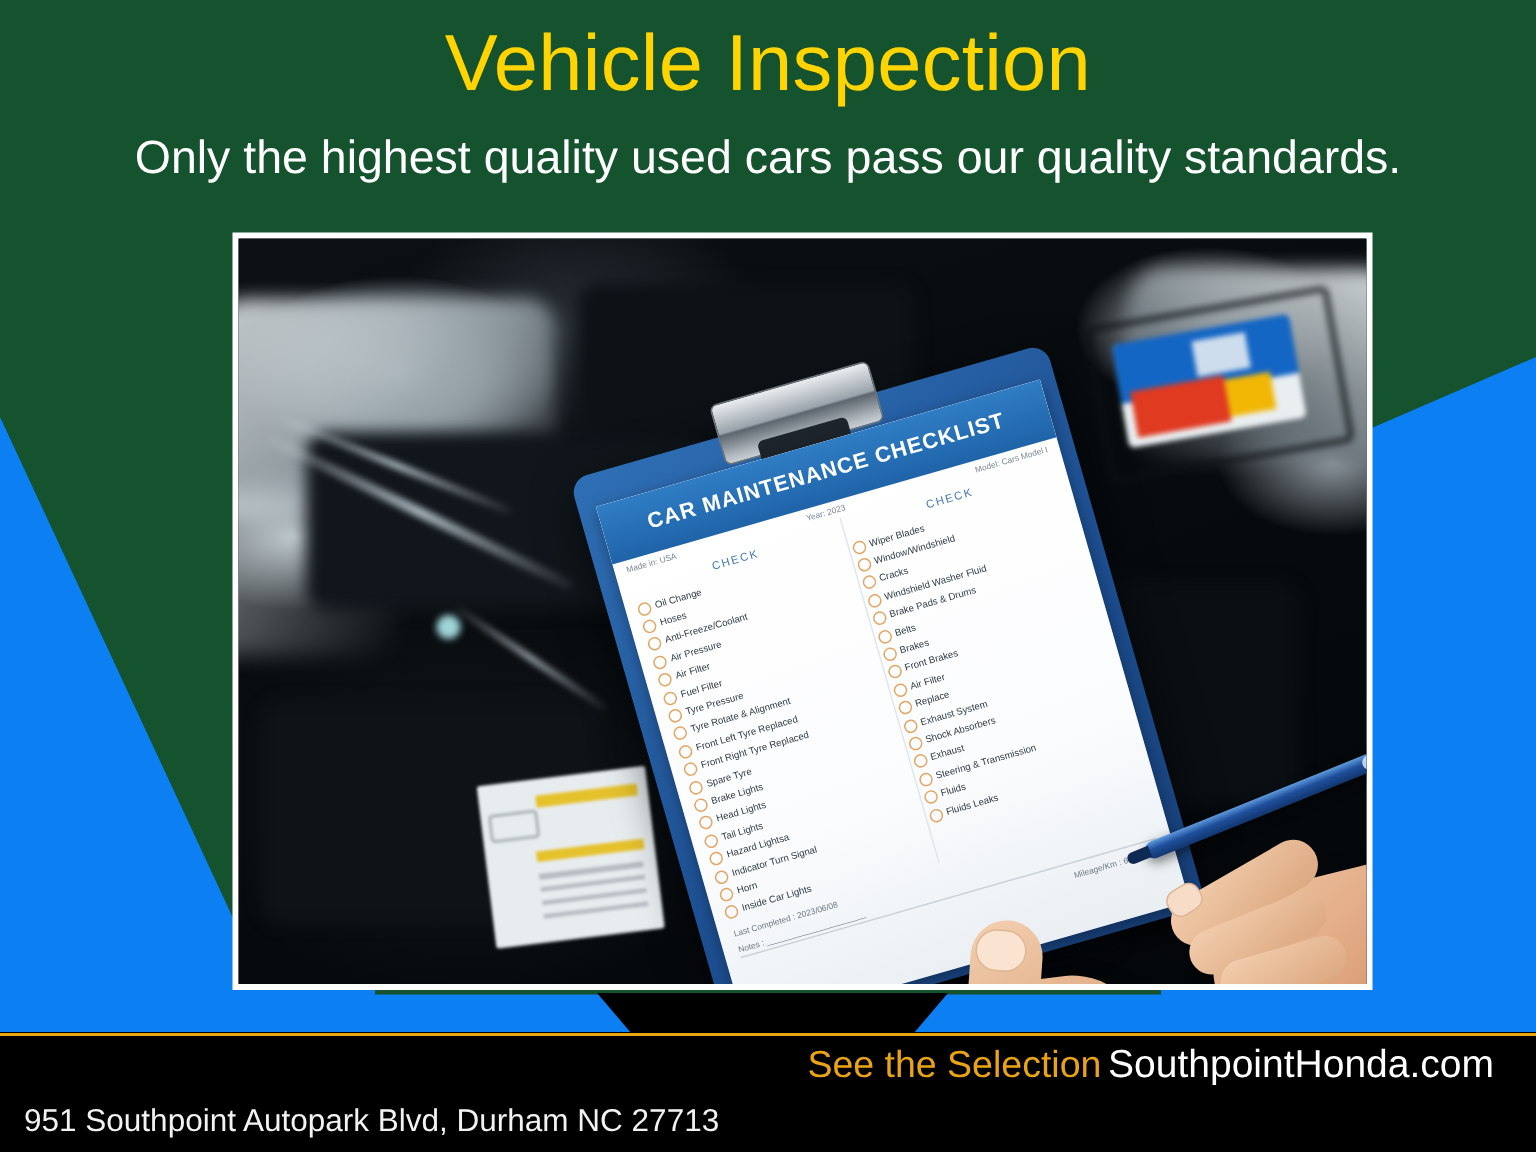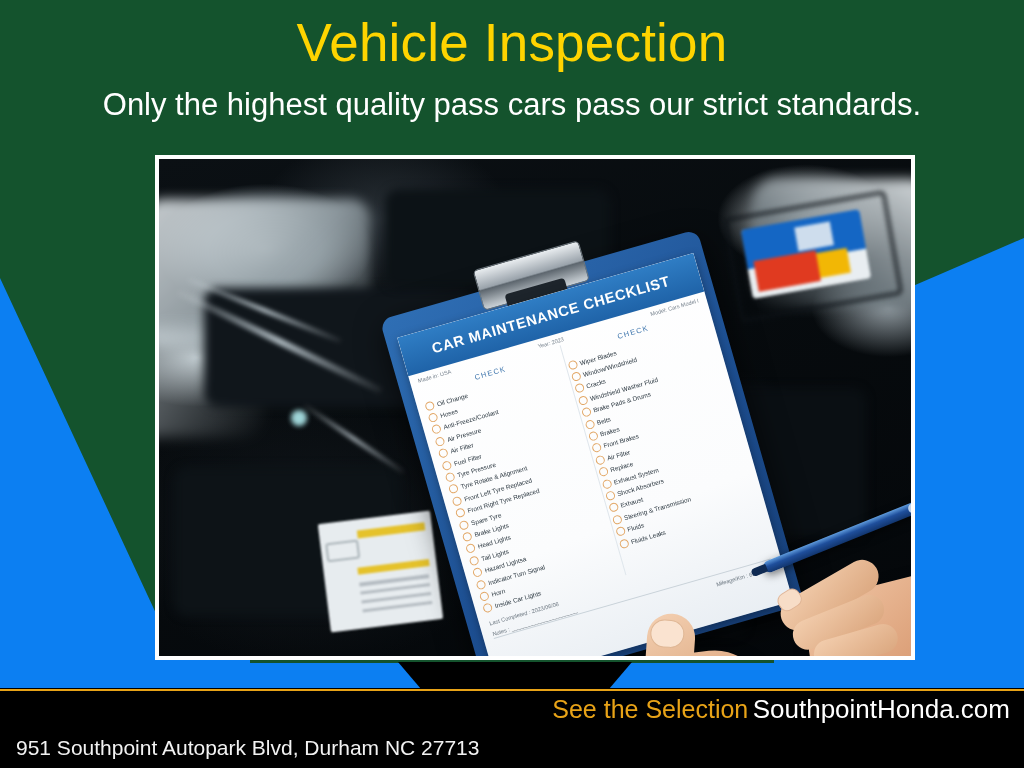--- a/index.html
+++ b/index.html
@@ -199,7 +199,7 @@
 <div id="stage">
 
   <div class="headline">Vehicle Inspection</div>
-  <div class="subhead">Only the highest quality pass cars pass our strict standards.</div>
+  <div class="subhead">Only the highest quality used cars pass our quality standards.</div>
 
   <div class="blue-left-2"></div>
   <div class="blue-right"></div>

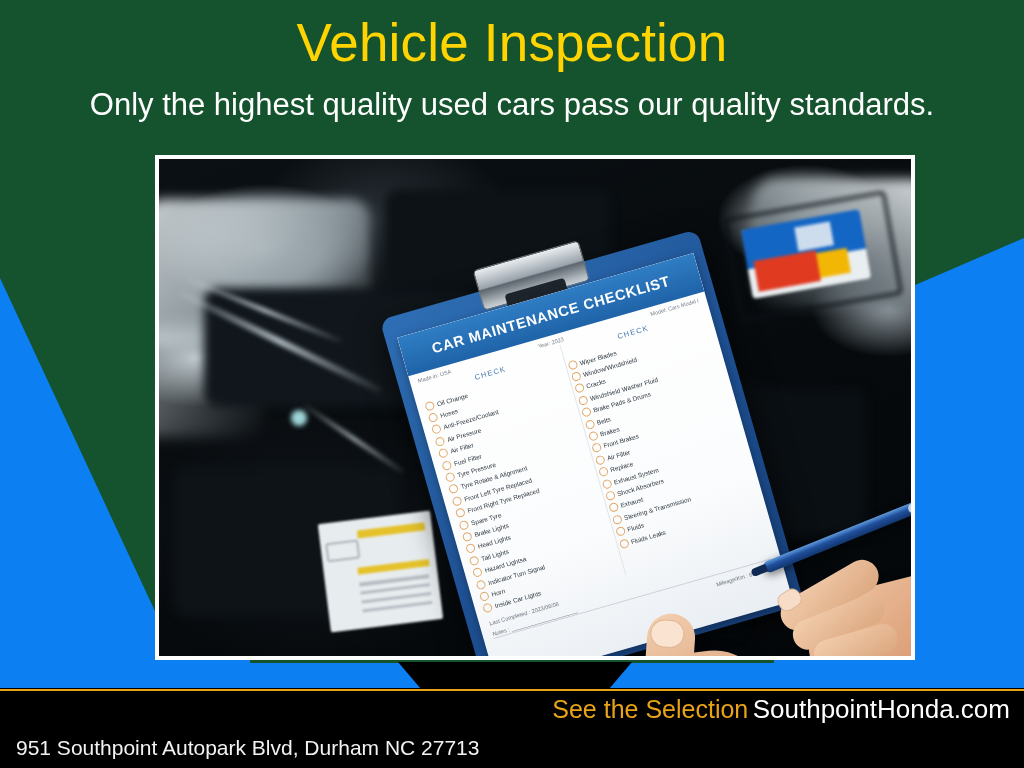--- a/index.html
+++ b/index.html
@@ -189,7 +189,7 @@
   .sales-lbl{font-size:25px;color:#E8A317;}
   .sales-num{font-size:30px;color:#ffffff;font-weight:700;letter-spacing:-.3px;}
   .addr{position:absolute;left:16px;top:44px;font-size:21px;color:#f2f2f2;white-space:nowrap;}
-  .sel-line{position:absolute;right:14px;top:2px;white-space:nowrap;}
+  .sel-line{position:absolute;right:28px;top:2px;white-space:nowrap;}
   .sel-lbl{font-size:25px;color:#E8A317;}
   .sel-site{font-size:26px;color:#ffffff;}
 </style>

